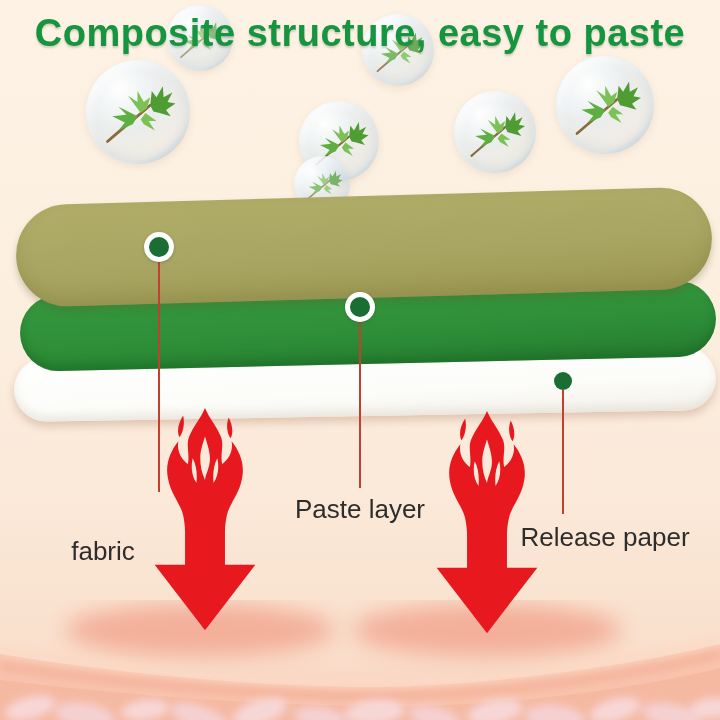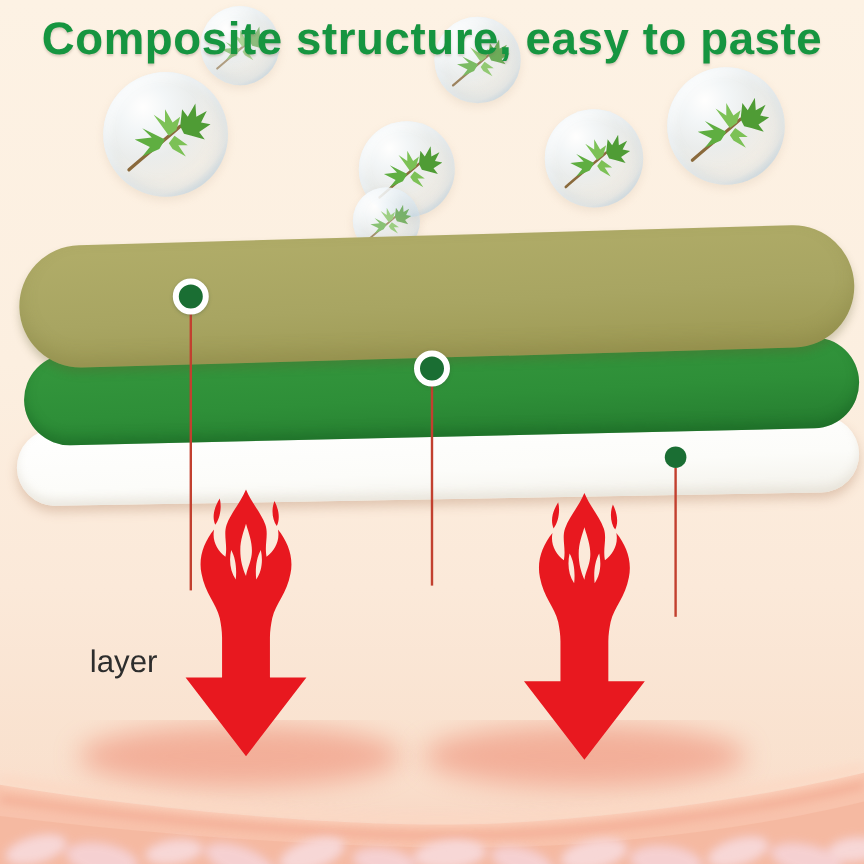--- a/index.html
+++ b/index.html
@@ -186,6 +186,7 @@
     <br>
     <span>layer</span>
   </div>
+  <div class="lbl" style="left:285px;top:492px;width:150px;"><span>Paste layer</span></div>
 
   <svg class="flame" style="left:148px;top:404px;" viewBox="0 0 120 240">
     <use href="#flameArrow"></use>

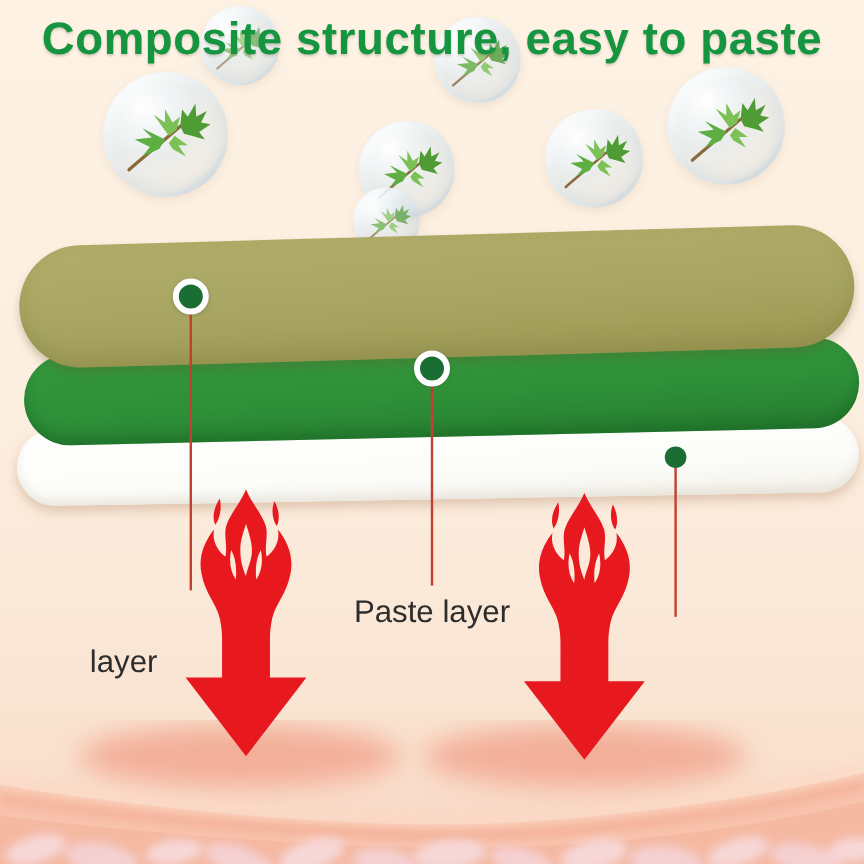--- a/index.html
+++ b/index.html
@@ -184,7 +184,7 @@
 
   <div class="lbl" style="left:13px;top:500px;width:180px;">
     <br>
-    <span>layer</span>
+    <span>fabric</span>
   </div>
   <div class="lbl" style="left:285px;top:492px;width:150px;"><span>Paste layer</span></div>
 

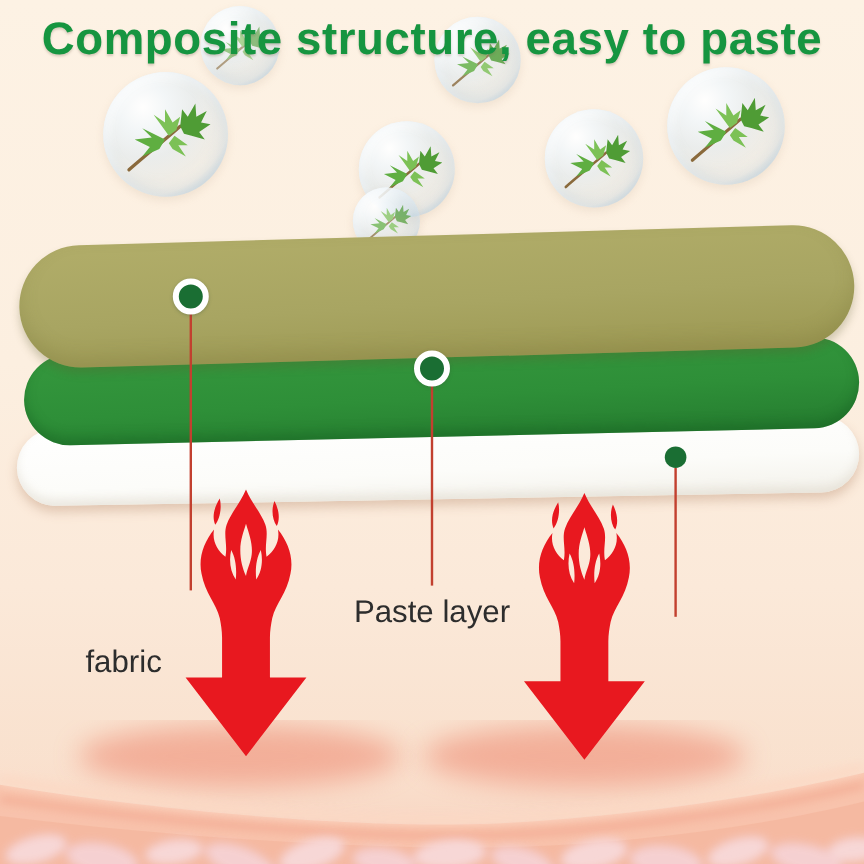--- a/index.html
+++ b/index.html
@@ -187,6 +187,7 @@
     <span>fabric</span>
   </div>
   <div class="lbl" style="left:285px;top:492px;width:150px;"><span>Paste layer</span></div>
+  <div class="lbl" style="left:510px;top:520px;width:190px;"><span>Release paper</span></div>
 
   <svg class="flame" style="left:148px;top:404px;" viewBox="0 0 120 240">
     <use href="#flameArrow"></use>

